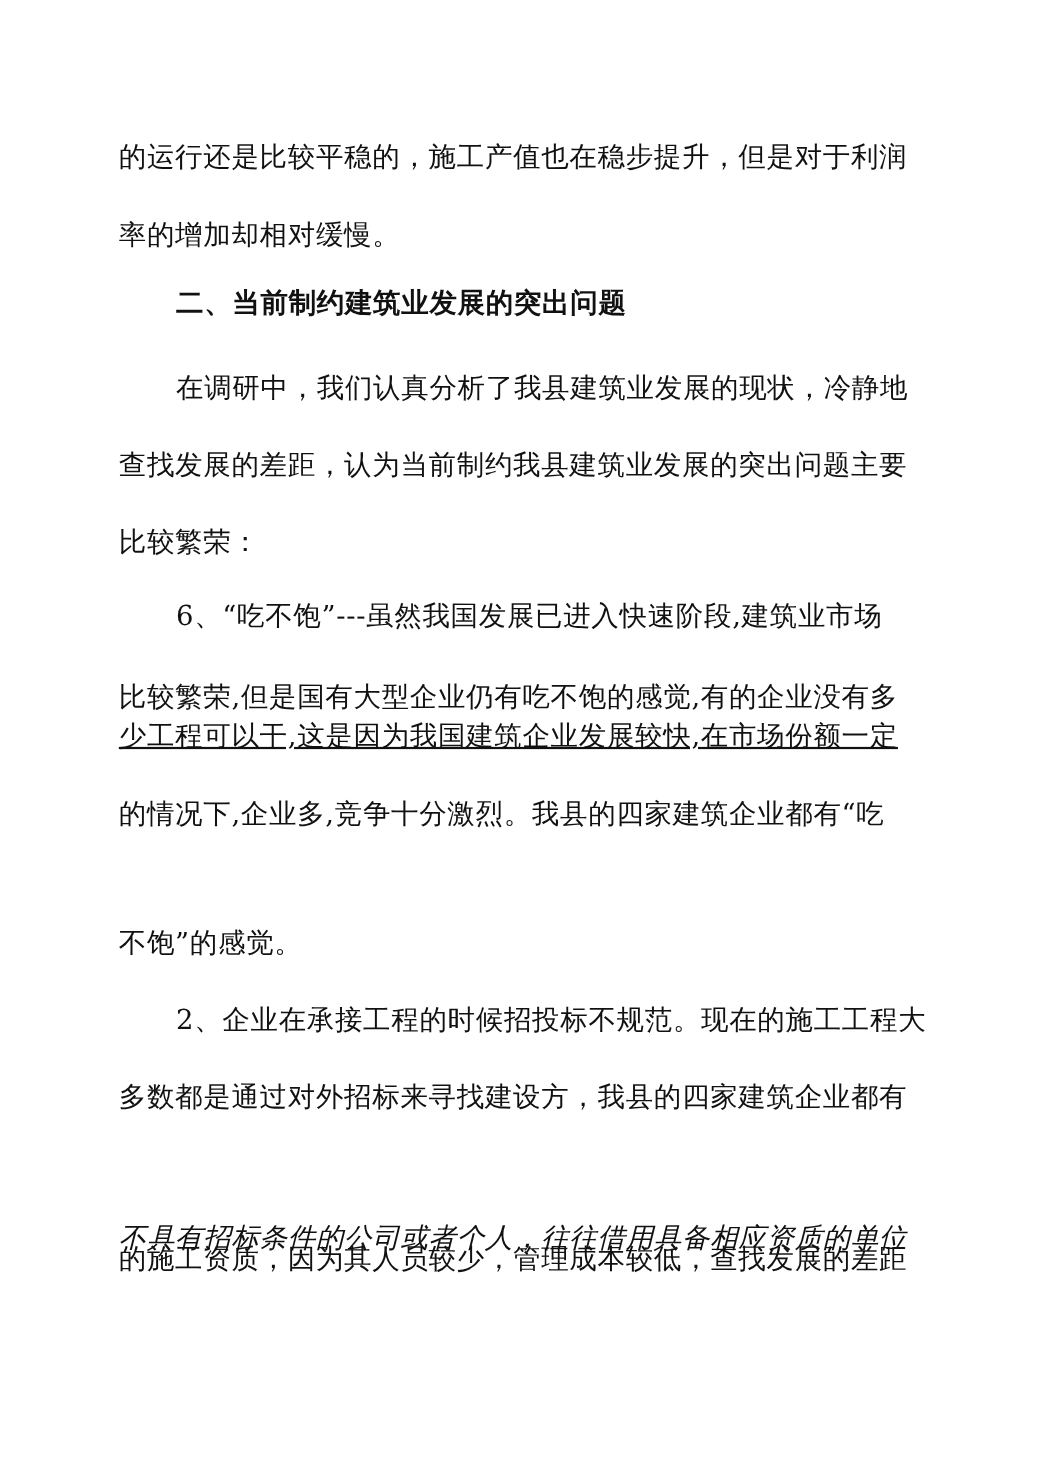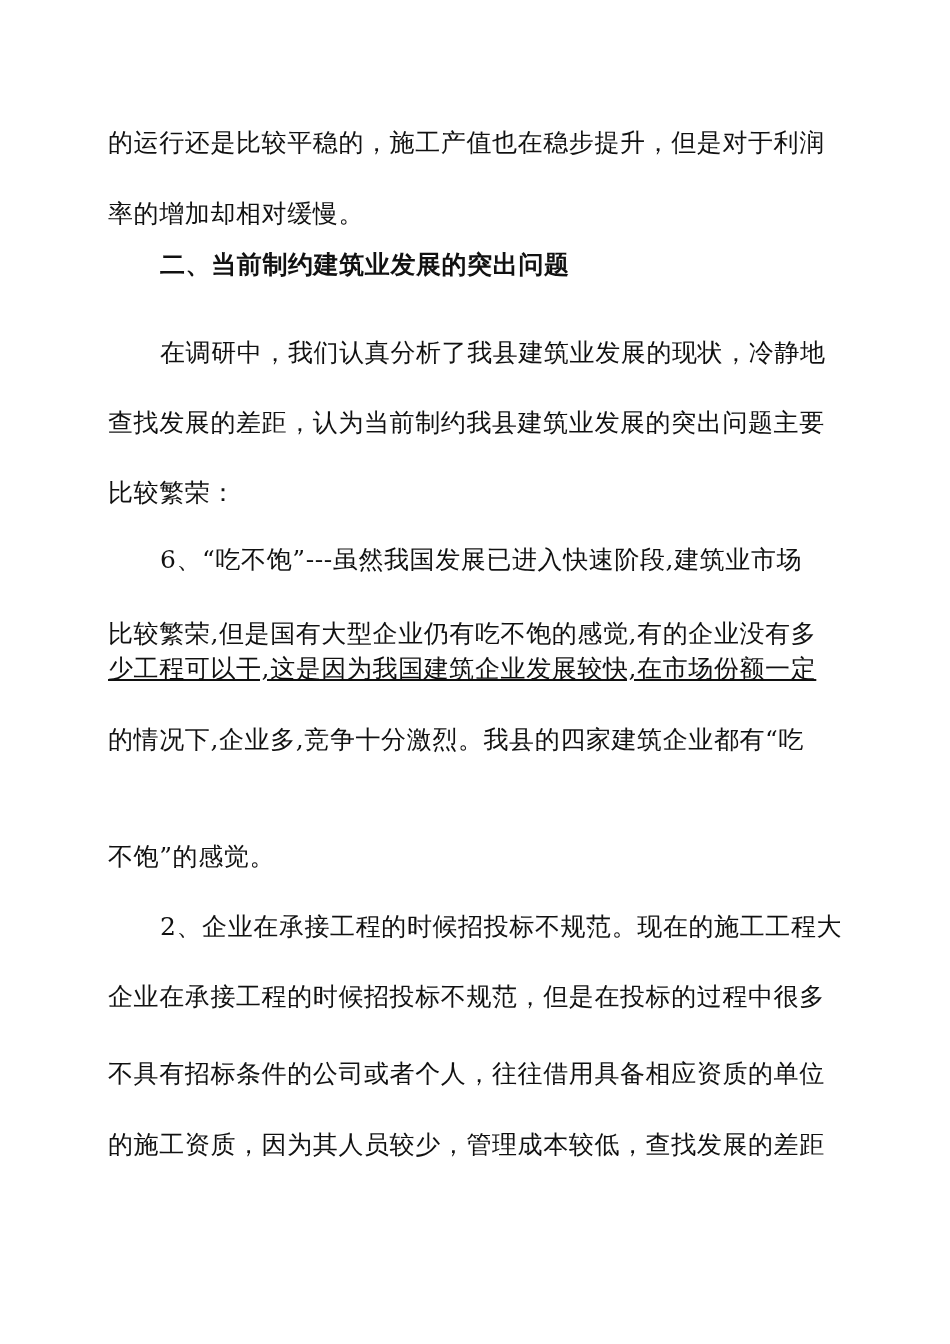--- a/index.html
+++ b/index.html
@@ -29,7 +29,7 @@
     <div class="line" style="top:199px;">率的增加却相对缓慢。</div>
   </div>
 
-  <div class="line indent heading" style="top:250px;">二、当前制约建筑业发展的突出问题</div>
+  <div class="line indent heading" style="top:261px;">二、当前制约建筑业发展的突出问题</div>
 
   <div>
     <div class="line indent" style="top:338px;">在调研中，我们认真分析了我县建筑业发展的现状，冷静地</div>

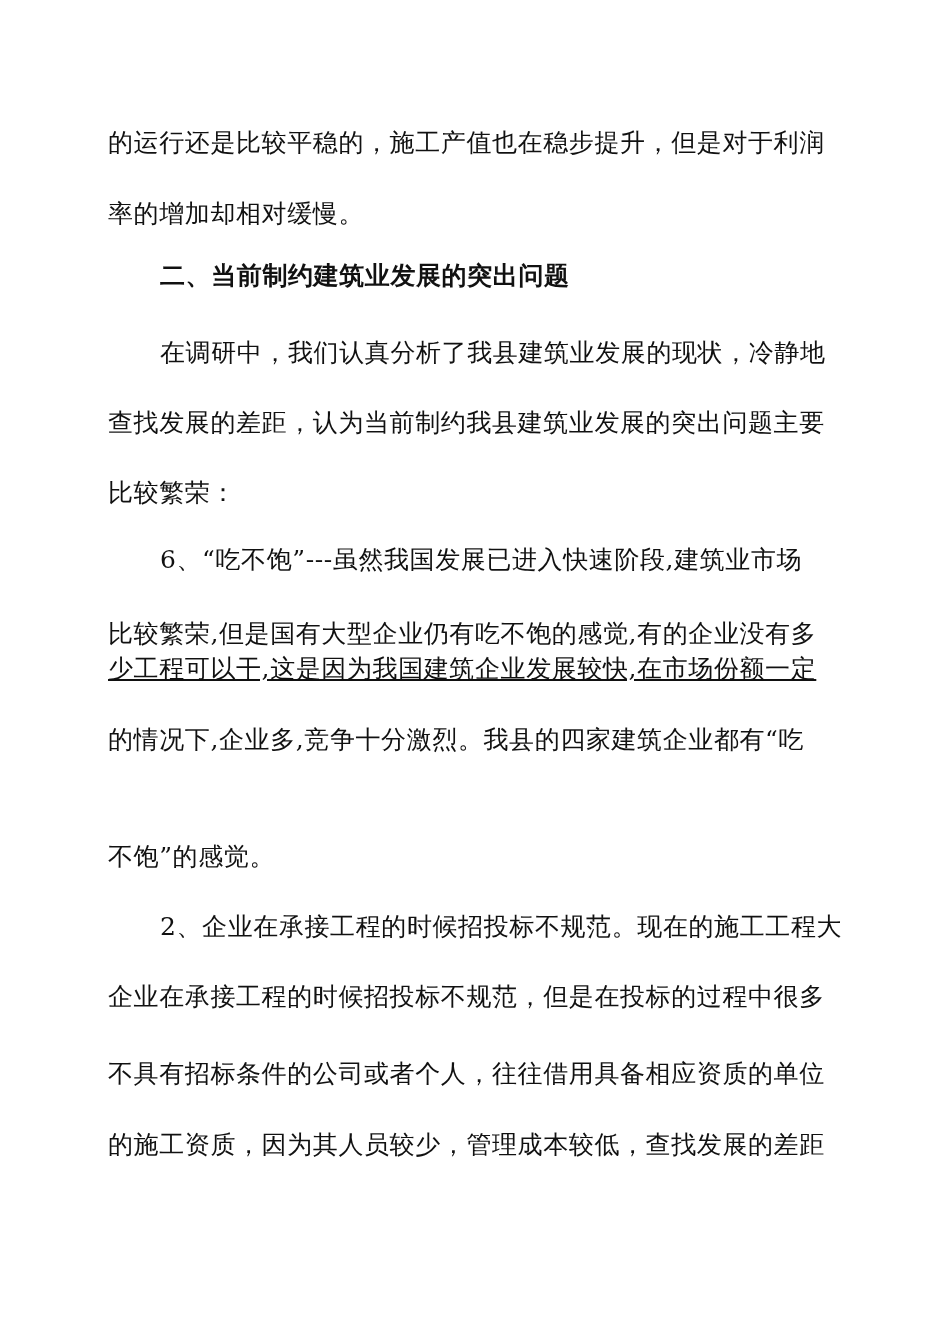--- a/index.html
+++ b/index.html
@@ -47,7 +47,7 @@
 
   <div>
     <div class="line indent" style="top:912px;">2、企业在承接工程的时候招投标不规范。现在的施工工程大</div>
-    <div class="line" style="top:982px;">企业在承接工程的时候招投标不规范，但是在投标的过程中很多</div>
+    <div class="line" style="top:982px;">多数都是通过对外招标来寻找建设方，我县的四家建筑企业都有</div>
     <div class="line" style="top:1059px;">不具有招标条件的公司或者个人，往往借用具备相应资质的单位</div>
     <div class="line" style="top:1130px;">的施工资质，因为其人员较少，管理成本较低，查找发展的差距</div>
   </div>

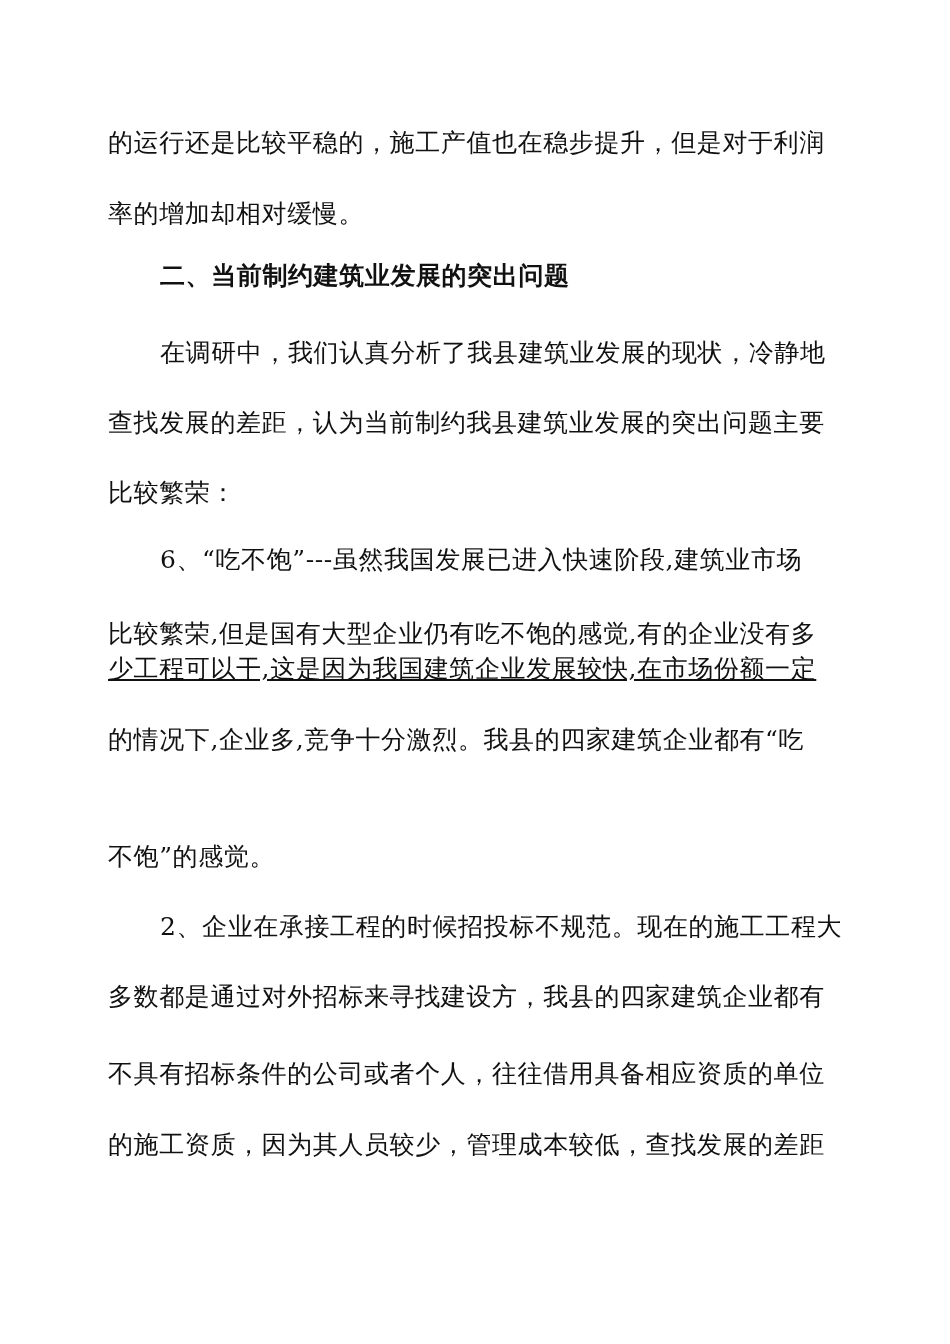--- a/index.html
+++ b/index.html
@@ -48,7 +48,7 @@
   <div>
     <div class="line indent" style="top:912px;">2、企业在承接工程的时候招投标不规范。现在的施工工程大</div>
     <div class="line" style="top:982px;">多数都是通过对外招标来寻找建设方，我县的四家建筑企业都有</div>
-    <div class="line" style="top:1059px;">不具有招标条件的公司或者个人，往往借用具备相应资质的单位</div>
+    <div class="line" style="top:1111px;font-style:italic;">不具有招标条件的公司或者个人，往往借用具备相应资质的单位</div>
     <div class="line" style="top:1130px;">的施工资质，因为其人员较少，管理成本较低，查找发展的差距</div>
   </div>
 </div>

